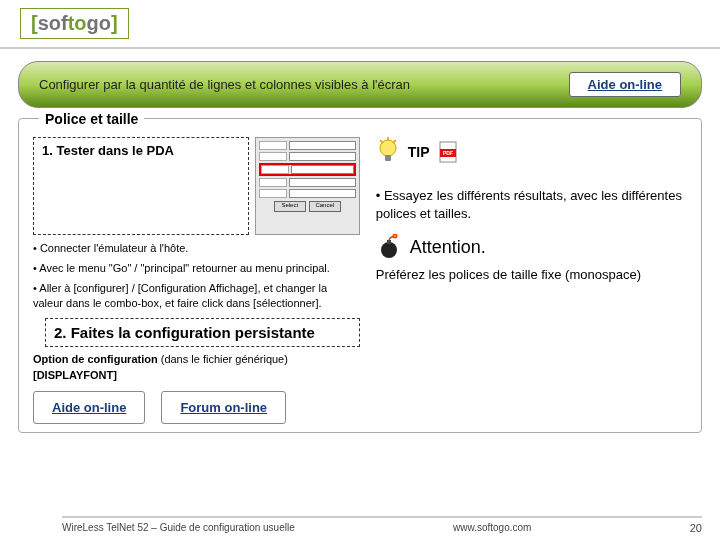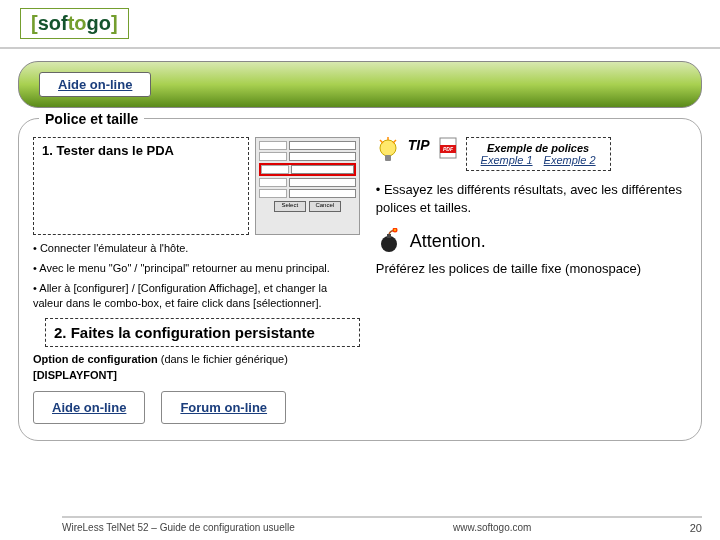--- a/index.html
+++ b/index.html
@@ -9,7 +9,7 @@
   .header h1 { font-size: 22px; font-weight: bold; flex: 1; }
   .logo { border: 1px solid #749e2e; padding: 3px 10px; font-family: Arial; font-size: 20px; font-weight: bold; letter-spacing: 0; }
   .logo .bracket { color: #749e2e; }
-  .logo .sof, .logo .go { color: #14532d; }
+  .logo .sof, .logo .go { color: #737373; }
   .logo .to { color: #749e2e; }
   
   .header-divider { border: none; border-top: 2px solid #ccc; margin: 0 0 12px 0; }

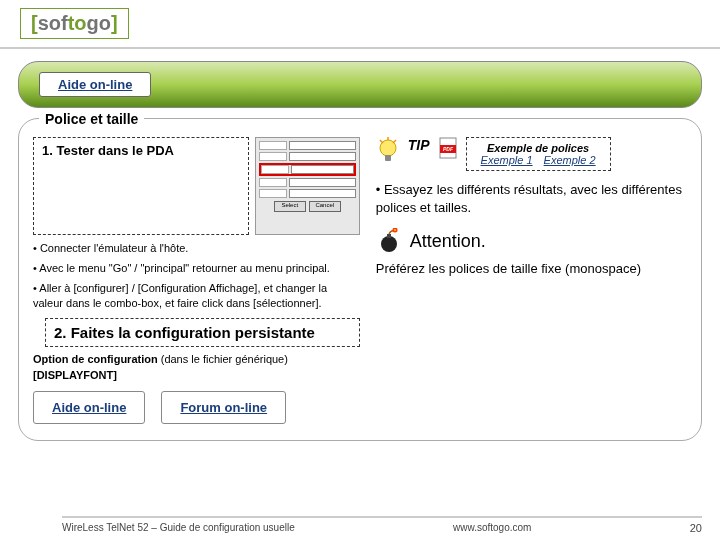--- a/index.html
+++ b/index.html
@@ -78,6 +78,7 @@
 <hr class="header-divider">
 
 <div class="subtitle-bar">
+  <span class="subtitle">Configurer par la quantité de lignes et colonnes visibles à l'écran</span>
   <a class="help-box">Aide on-line</a>
 </div>
 

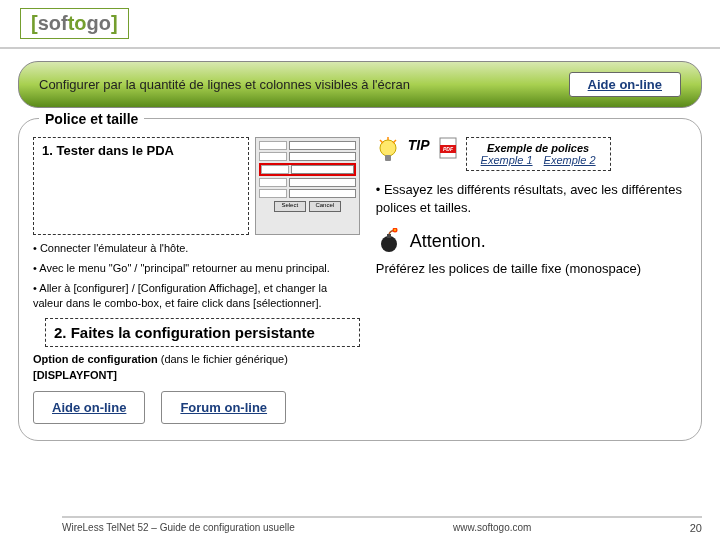--- a/index.html
+++ b/index.html
@@ -18,7 +18,7 @@
   .subtitle-bar .subtitle { font-size: 13px; color: #222; }
   .help-box { background: #fff; border: 1px solid #666; border-radius: 3px; padding: 4px 18px; color: #1a3d7c; text-decoration: underline; font-weight: bold; font-size: 13px; }
   
-  .main { display: flex; margin: 0 18px 0 18px; border: 1px solid #aaa; border-radius: 20px; padding: 10px 0 16px 0; background: #fff; position: relative; }
+  .main { display: flex; margin: 0 18px 0 18px; border: 1px solid #aaa; border-radius: 4px; padding: 10px 0 8px 0; background: #fff; position: relative; }
   .section-label { position: absolute; top: -8px; left: 20px; background: #fff; padding: 0 6px; font-weight: bold; font-size: 14px; }
   
   .left-col { flex: 1.05; padding: 8px 8px 0 14px; }

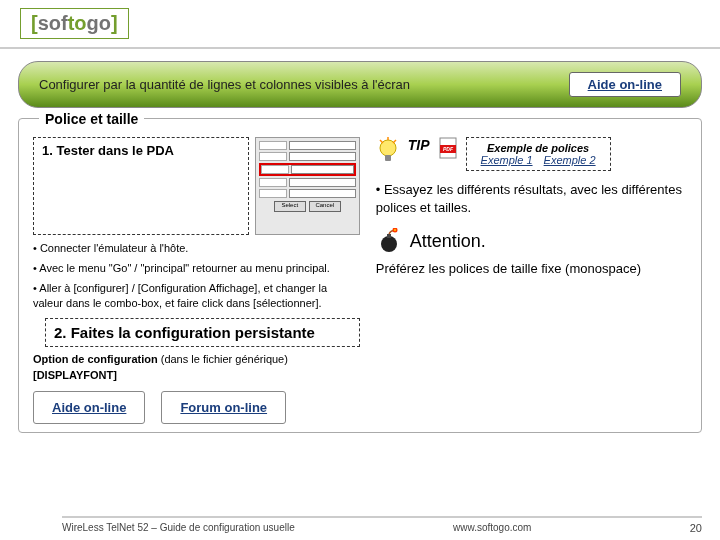--- a/index.html
+++ b/index.html
@@ -45,7 +45,7 @@
   .link-buttons { display: flex; gap: 16px; margin-top: 6px; }
   .link-button { border: 1px solid #888; border-radius: 3px; padding: 8px 18px; color: #1a3d7c; text-decoration: underline; font-weight: bold; font-size: 13px; background: #fff; }
   
-  .tip-row { display: flex; gap: 8px; margin-bottom: 10px; font-style: italic; }
+  .tip-row { display: flex; align-items: center; gap: 8px; margin-bottom: 20px; }
   .bulb-icon { width: 24px; height: 30px; position: relative; }
   .bulb-icon svg { width: 100%; height: 100%; }
   .tip-label { font-weight: bold; font-size: 14px; }

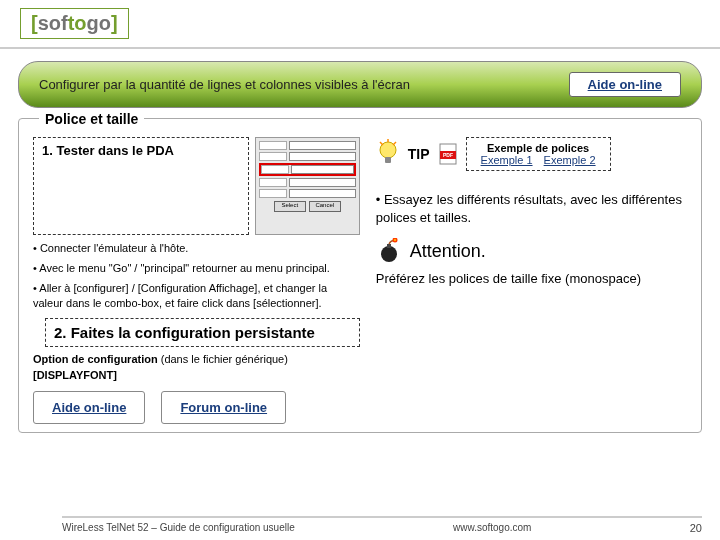--- a/index.html
+++ b/index.html
@@ -154,11 +154,6 @@
             <text x="10" y="14" font-size="5" fill="#fff" text-anchor="middle" font-weight="bold">PDF</text>
           </svg>
       </span>
-      <div class="example-box">
-        <div class="title">Exemple de polices</div>
-        <a>Exemple 1</a>
-        <a>Exemple 2</a>
-      </div>
     </div>
 
     <div class="right-bullet">Essayez les différents résultats, avec les différentes polices et tailles.</div>

